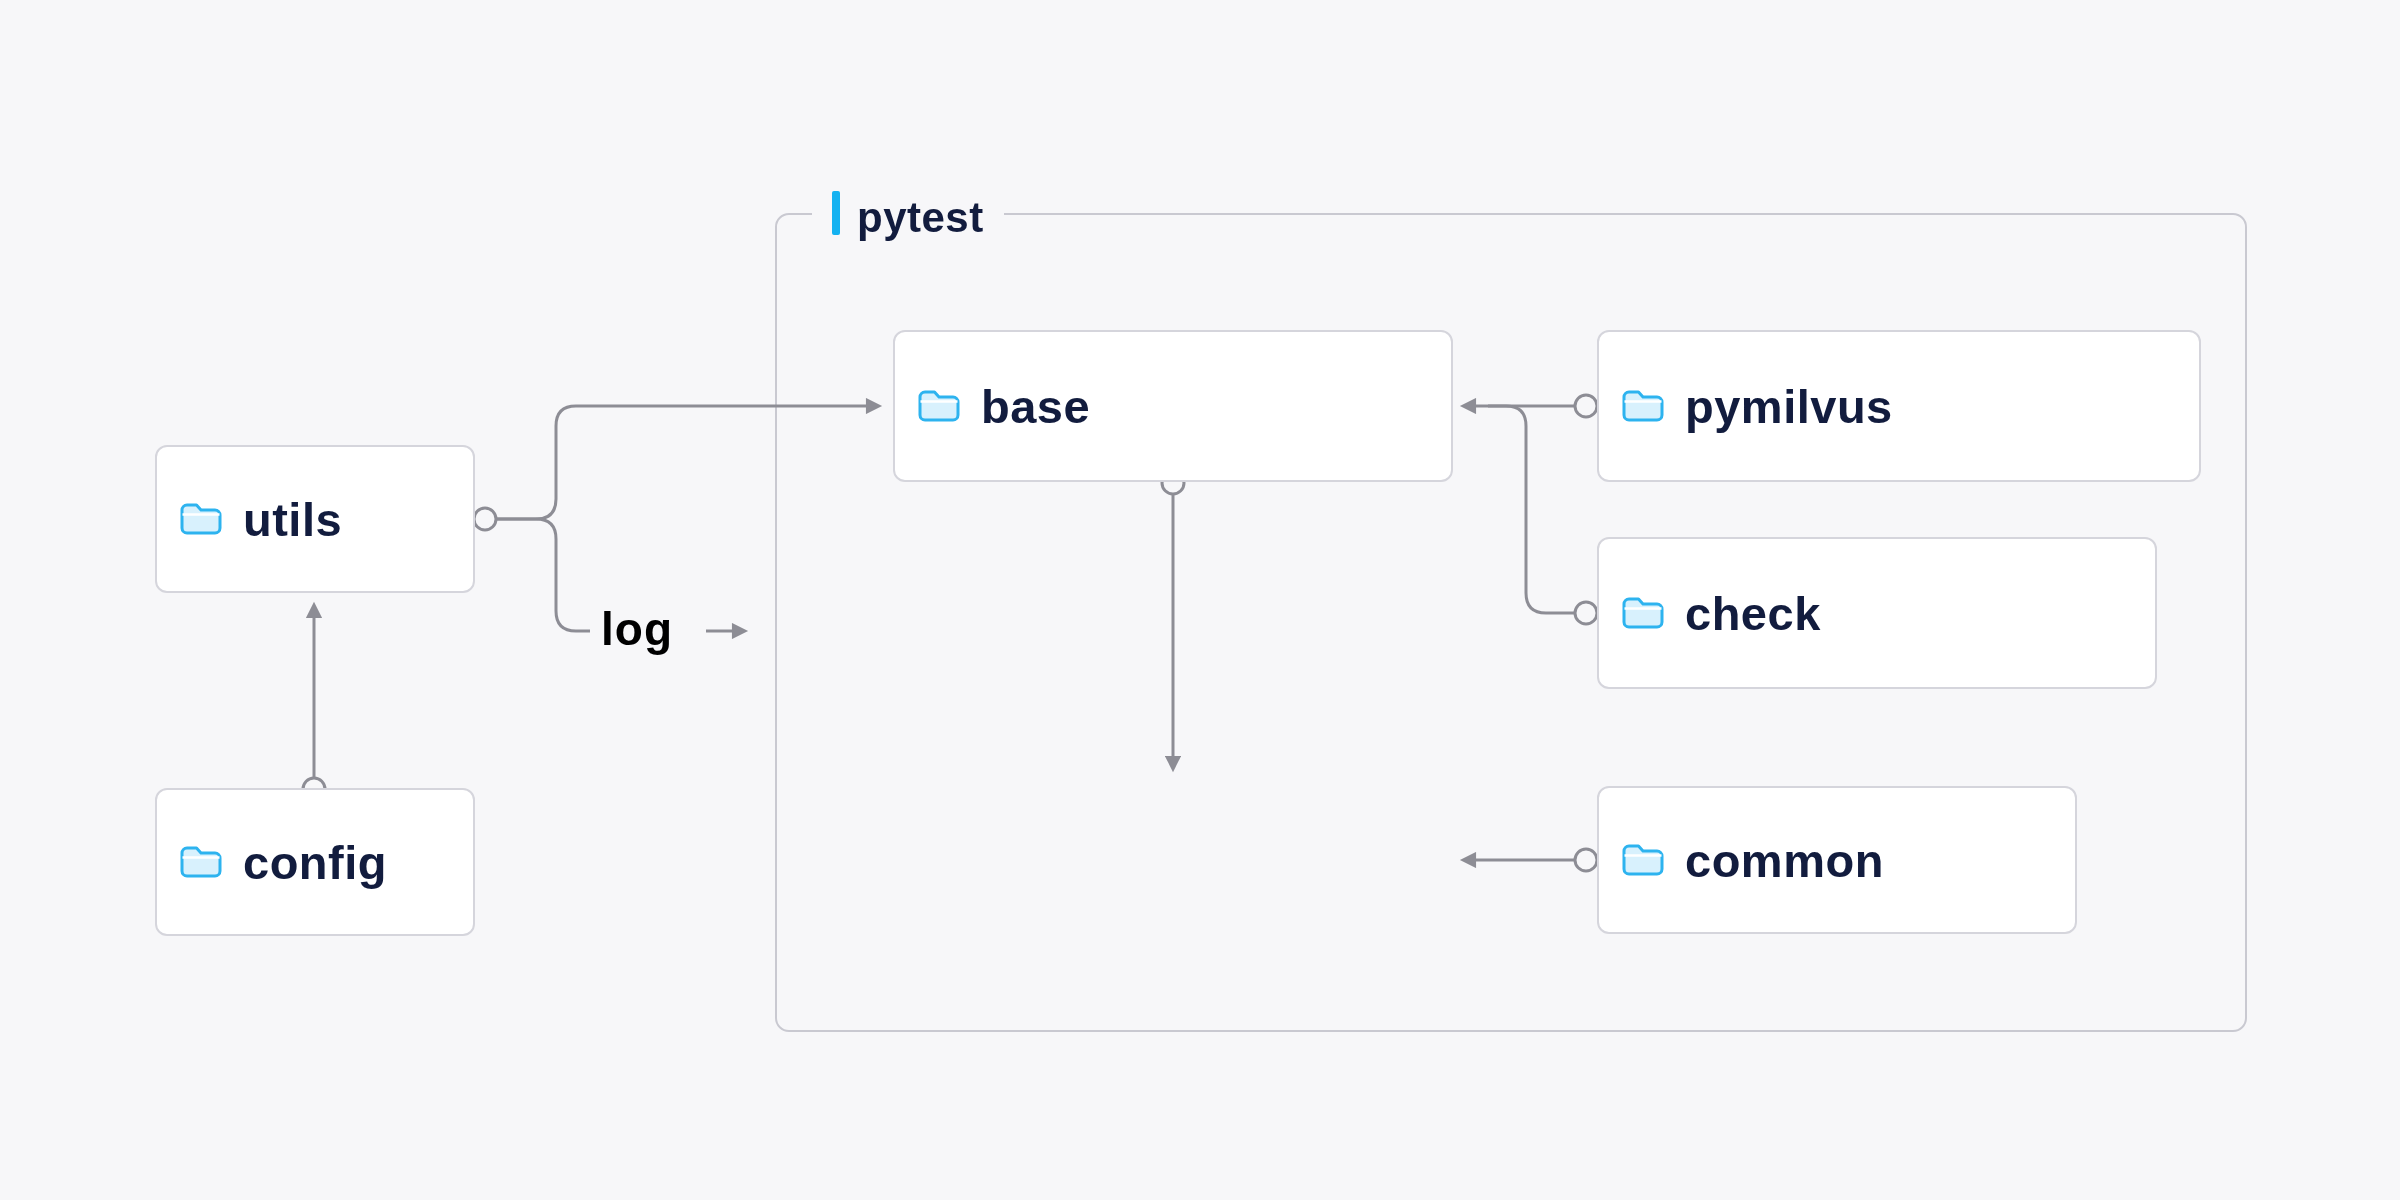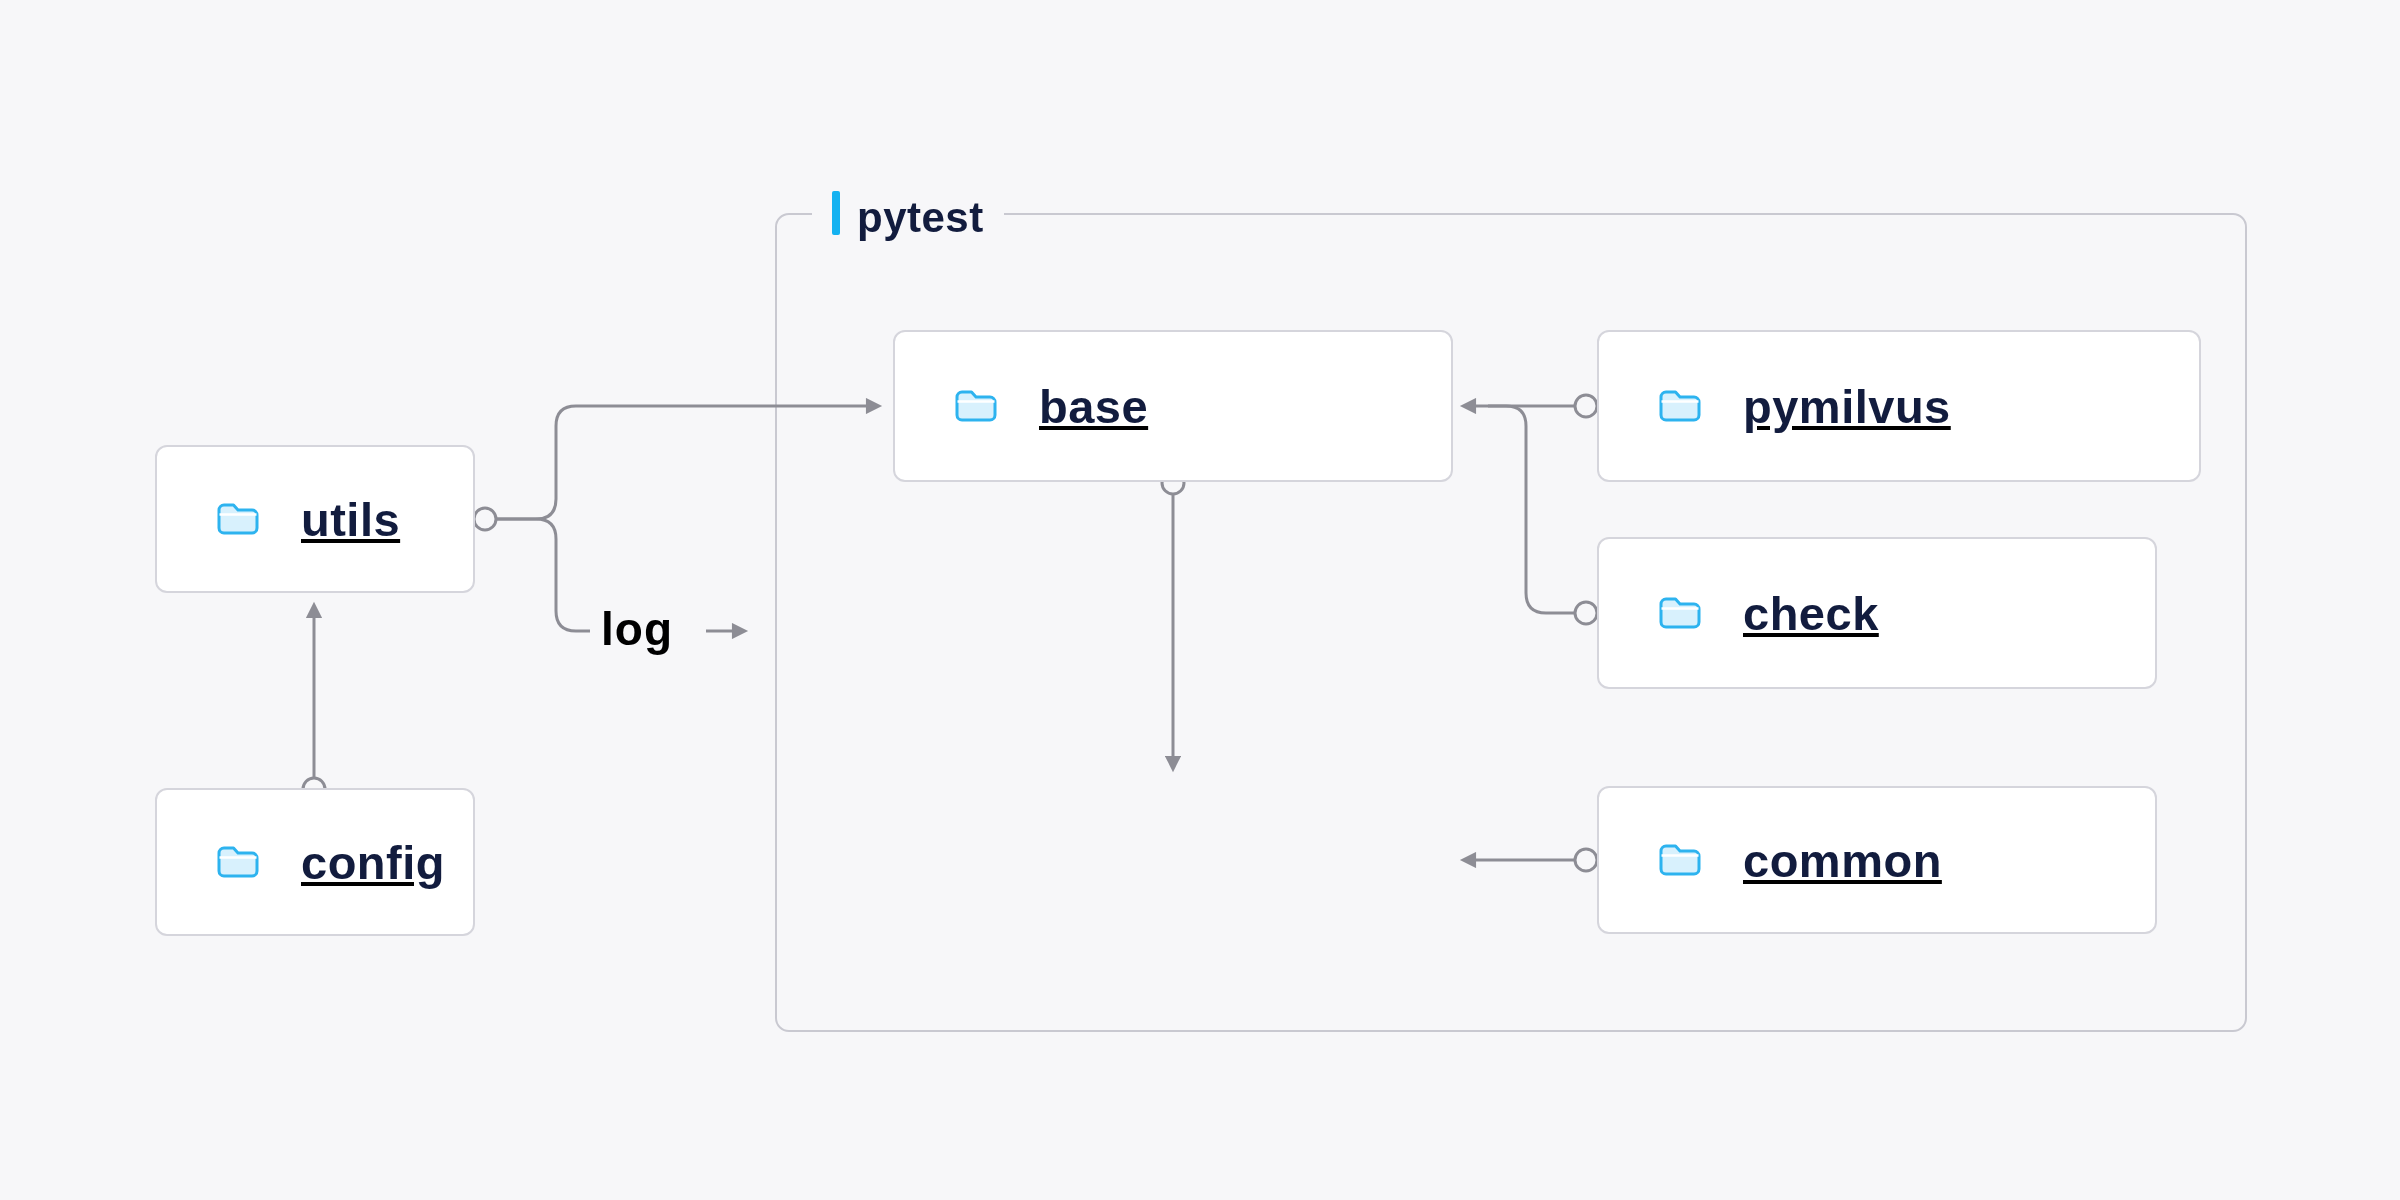--- a/index.html
+++ b/index.html
@@ -69,11 +69,10 @@
     border-radius:12px;
     display:flex;
     align-items:center;
-    padding-left:58px;
-    gap:40px;
+    padding-left:21px;
+    gap:19px;
     box-sizing:border-box;
     z-index:2;
-    text-decoration:underline;
   }
   .node-label{
     font-size:47px;

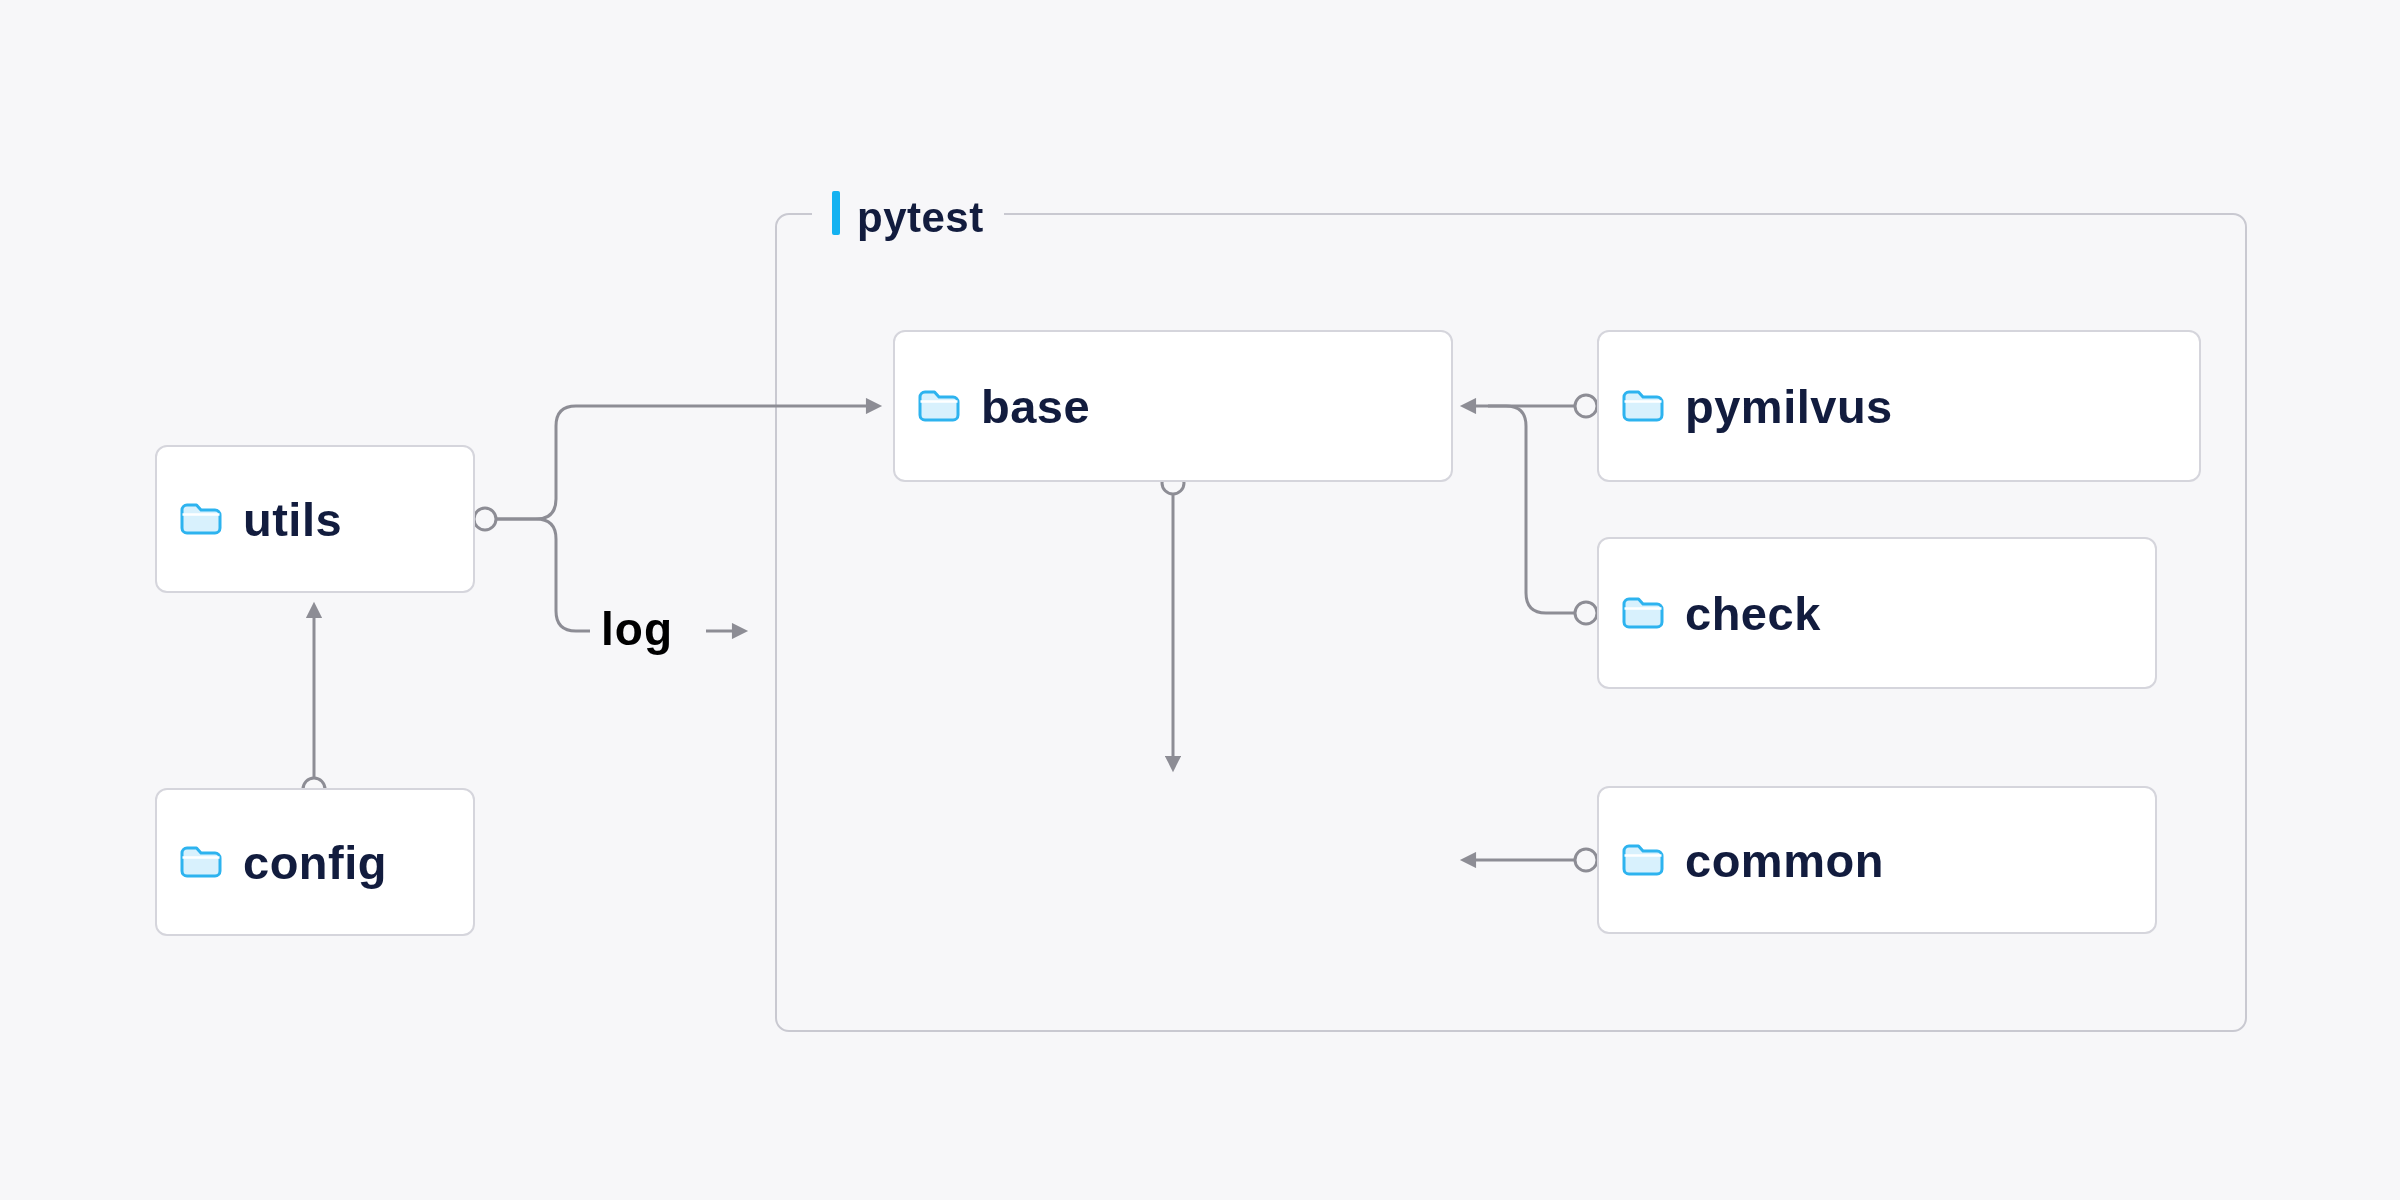--- a/index.html
+++ b/index.html
@@ -188,7 +188,7 @@
   </div>
 
 
-  <div class="node" style="left:1597px;top:786px;width:560px;height:148px">
+  <div class="node" style="left:1597px;top:786px;width:480px;height:148px">
     <span class="folder">
       <svg width="46" height="40" viewBox="0 0 46 40">
           <path d="M4 11 C4 8.2 6.2 6 9 6 h9.5 l4.5 5 h14 c2.8 0 5 2.2 5 5 v13 c0 2.8 -2.2 5 -5 5 H9 c-2.8 0 -5 -2.2 -5 -5 Z" fill="#d8f1fd" stroke="#2db3ef" stroke-width="3" stroke-linejoin="round"></path>

